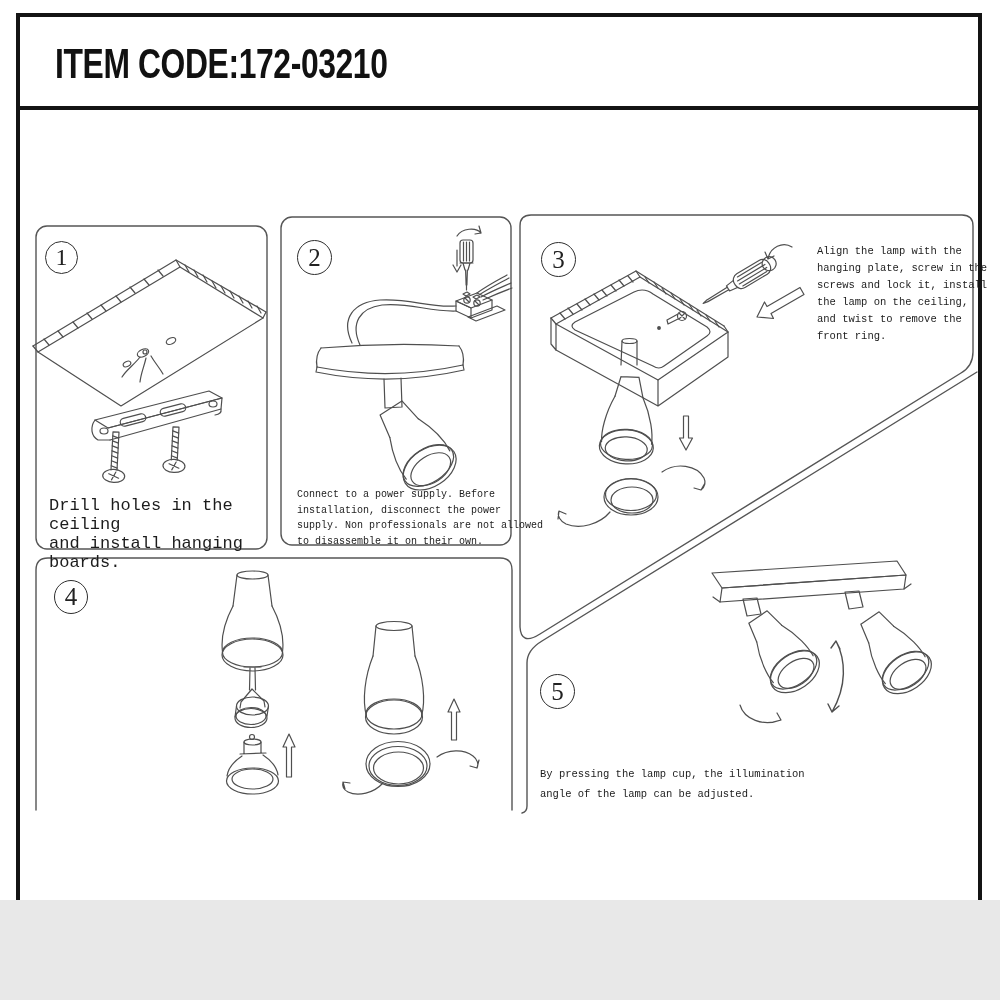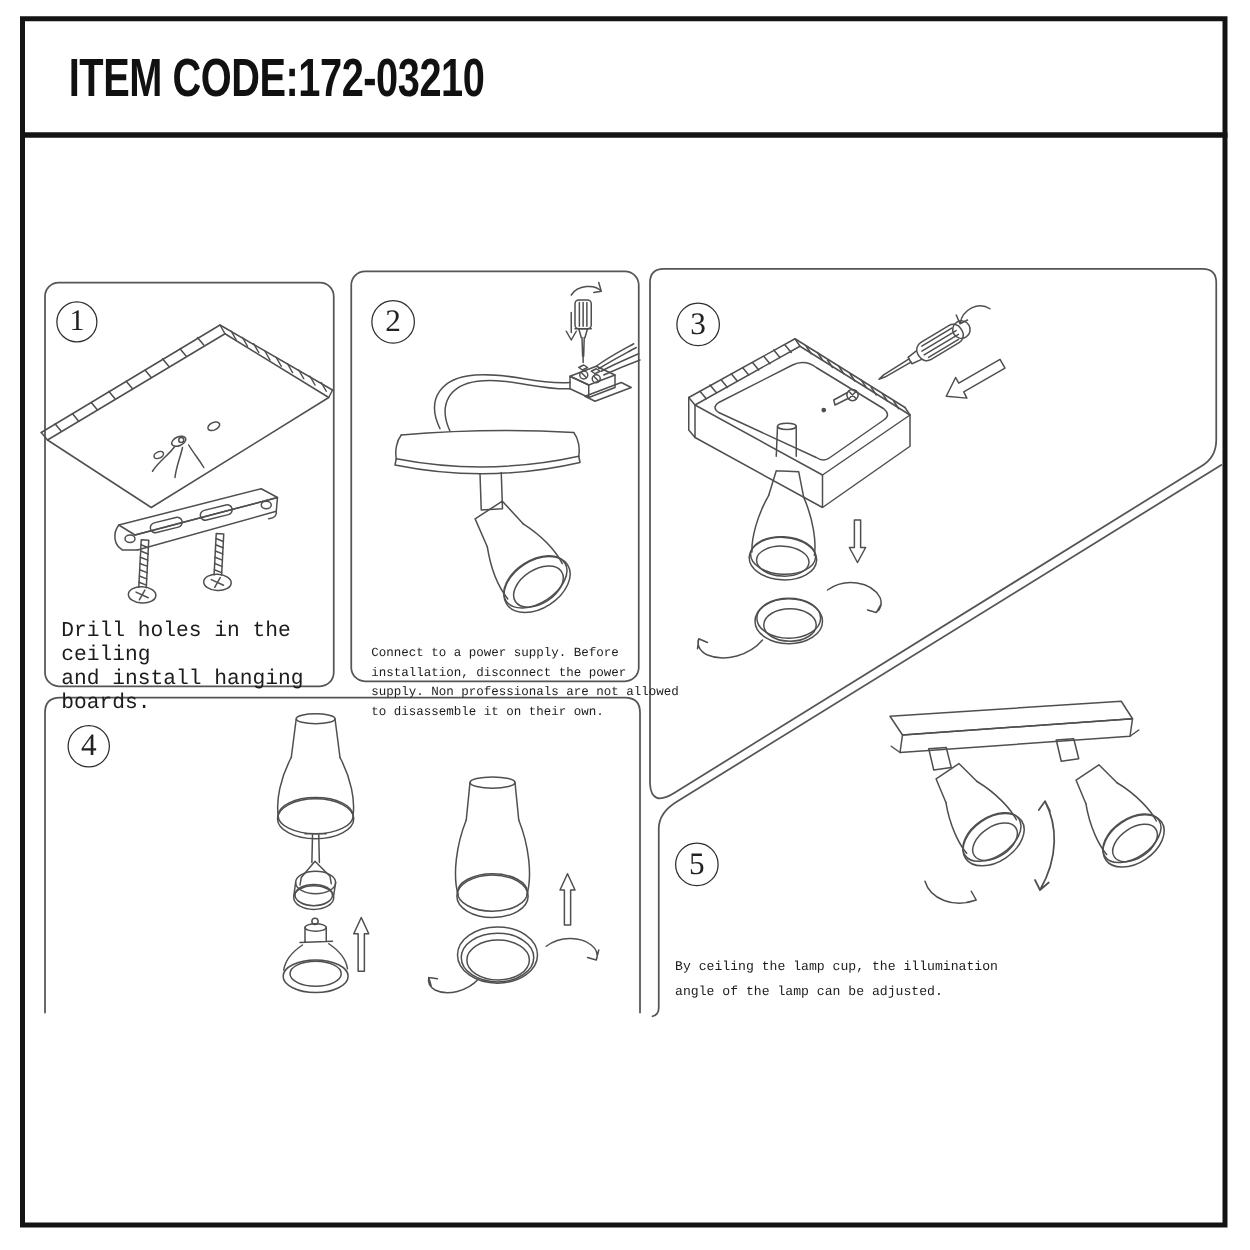--- a/index.html
+++ b/index.html
@@ -3,7 +3,7 @@
 <meta charset="utf-8">
 <style>
   html,body{margin:0;padding:0;background:#e8e8e8;}
-  #page{position:relative;width:1000px;height:1000px;background:#ffffff;overflow:hidden;
+  #page{position:relative;width:1000px;height:900px;background:#ffffff;overflow:hidden;
         font-family:"Liberation Sans",sans-serif;color:#1b1b1b;}
   svg.lineart{position:absolute;left:0;top:0;width:1000px;height:1000px;}
   .cap{position:absolute;white-space:pre-line;color:#1c1c1c;}

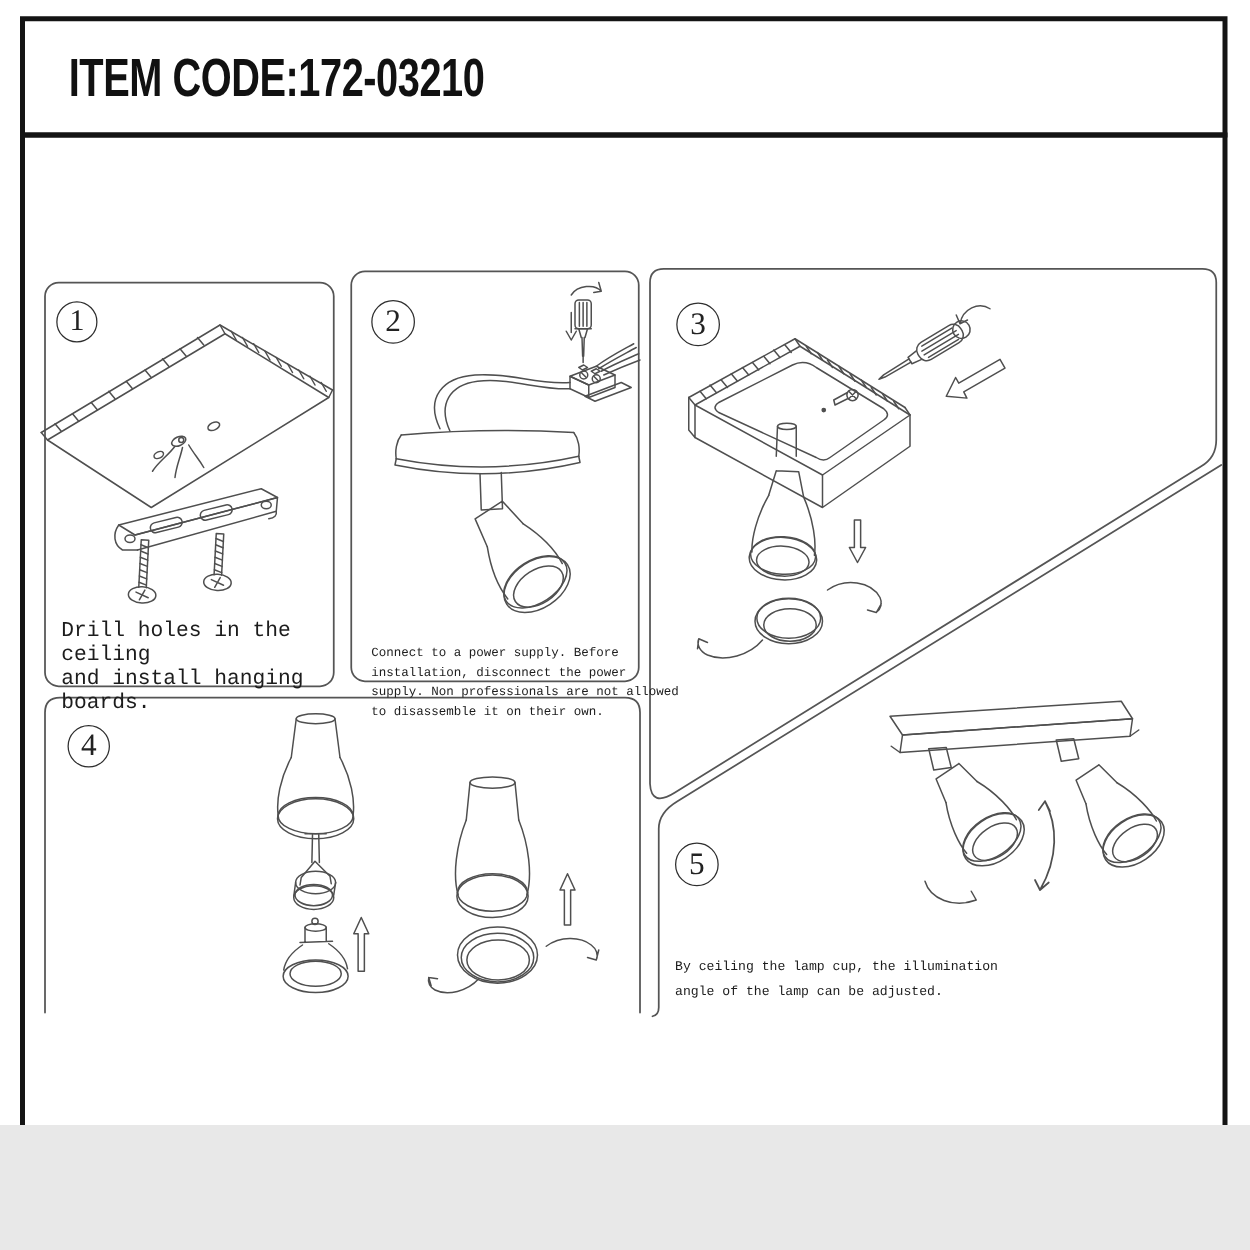--- a/index.html
+++ b/index.html
@@ -245,6 +245,12 @@
 installation, disconnect the power
 supply. Non professionals are not allowed
 to disassemble it on their own.</div>
+  <div class="cap mono cap3">Align the lamp with the
+hanging plate, screw in the
+screws and lock it, install
+the lamp on the ceiling,
+and twist to remove the
+front ring.</div>
   <div class="cap mono cap5">By ceiling the lamp cup, the illumination
 angle of the lamp can be adjusted.</div>
 

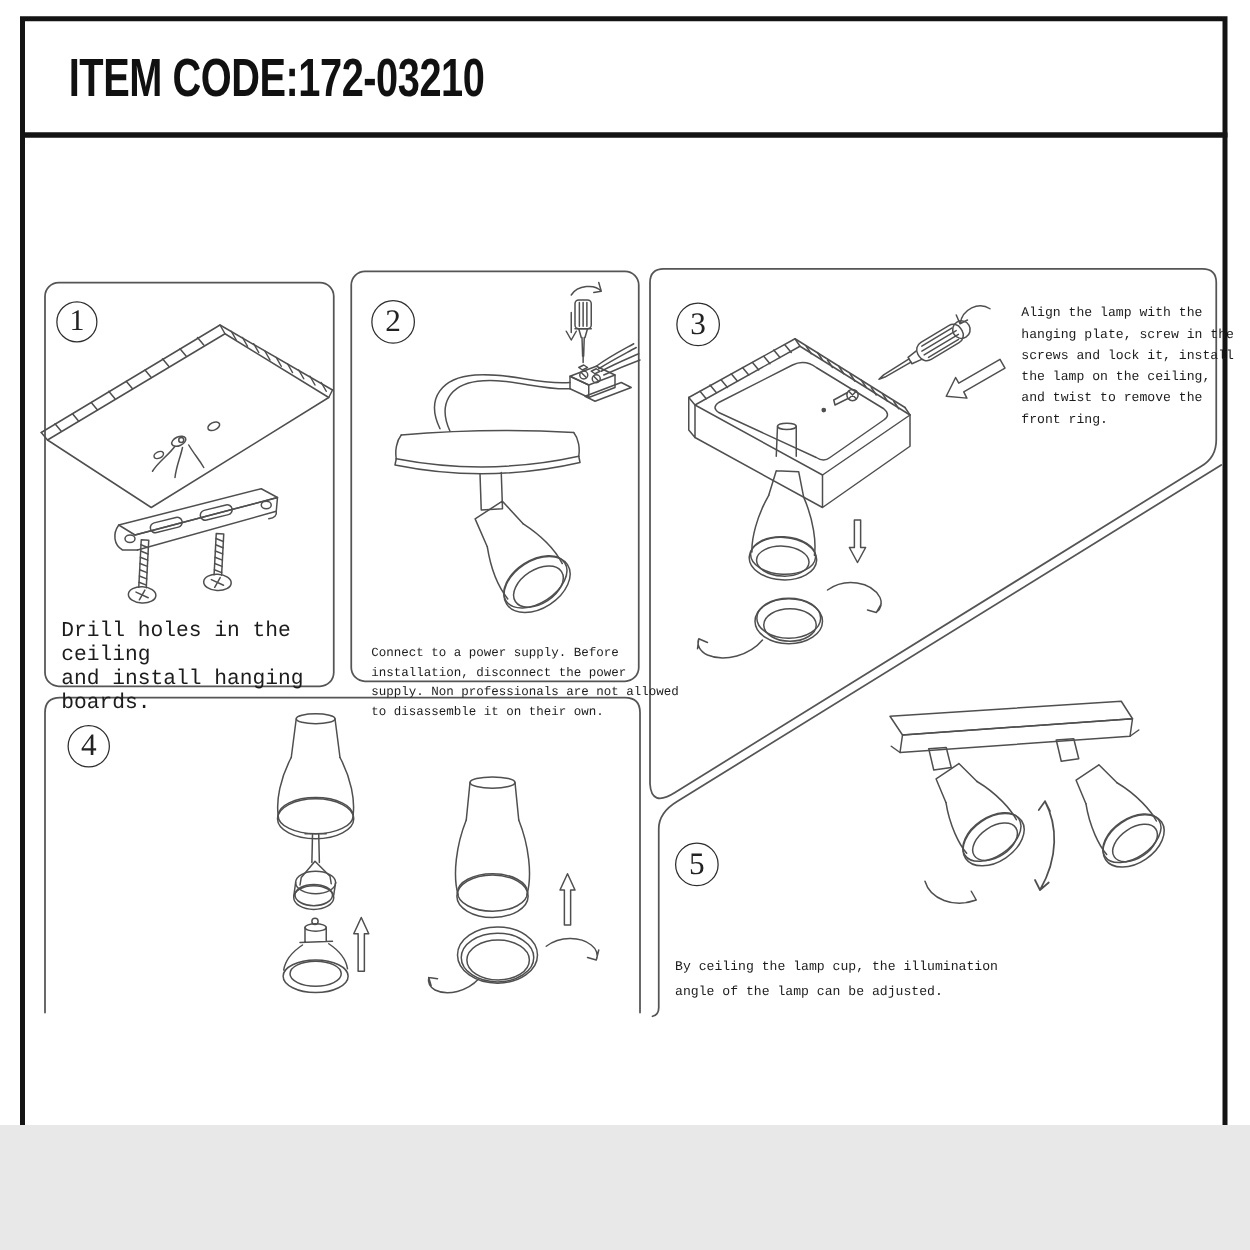--- a/index.html
+++ b/index.html
@@ -10,7 +10,7 @@
   .mono{font-family:"Liberation Mono","DejaVu Sans Mono",monospace;}
   .serif{font-family:"Liberation Serif","DejaVu Serif",serif;}
   .cap1{left:49px;top:496px;width:215px;font-size:17px;line-height:19px;}
-  .cap2{left:297px;top:516px;width:258px;font-size:10px;line-height:15.5px;}
+  .cap2{left:297px;top:487px;width:258px;font-size:10px;line-height:15.5px;}
   .cap3{left:817px;top:243px;width:175px;font-size:10.5px;line-height:17px;}
   .cap4{left:40px;top:735px;width:195px;font-size:15.5px;line-height:24px;}
   .cap5{left:540px;top:765px;width:280px;font-size:10.5px;line-height:19.5px;}

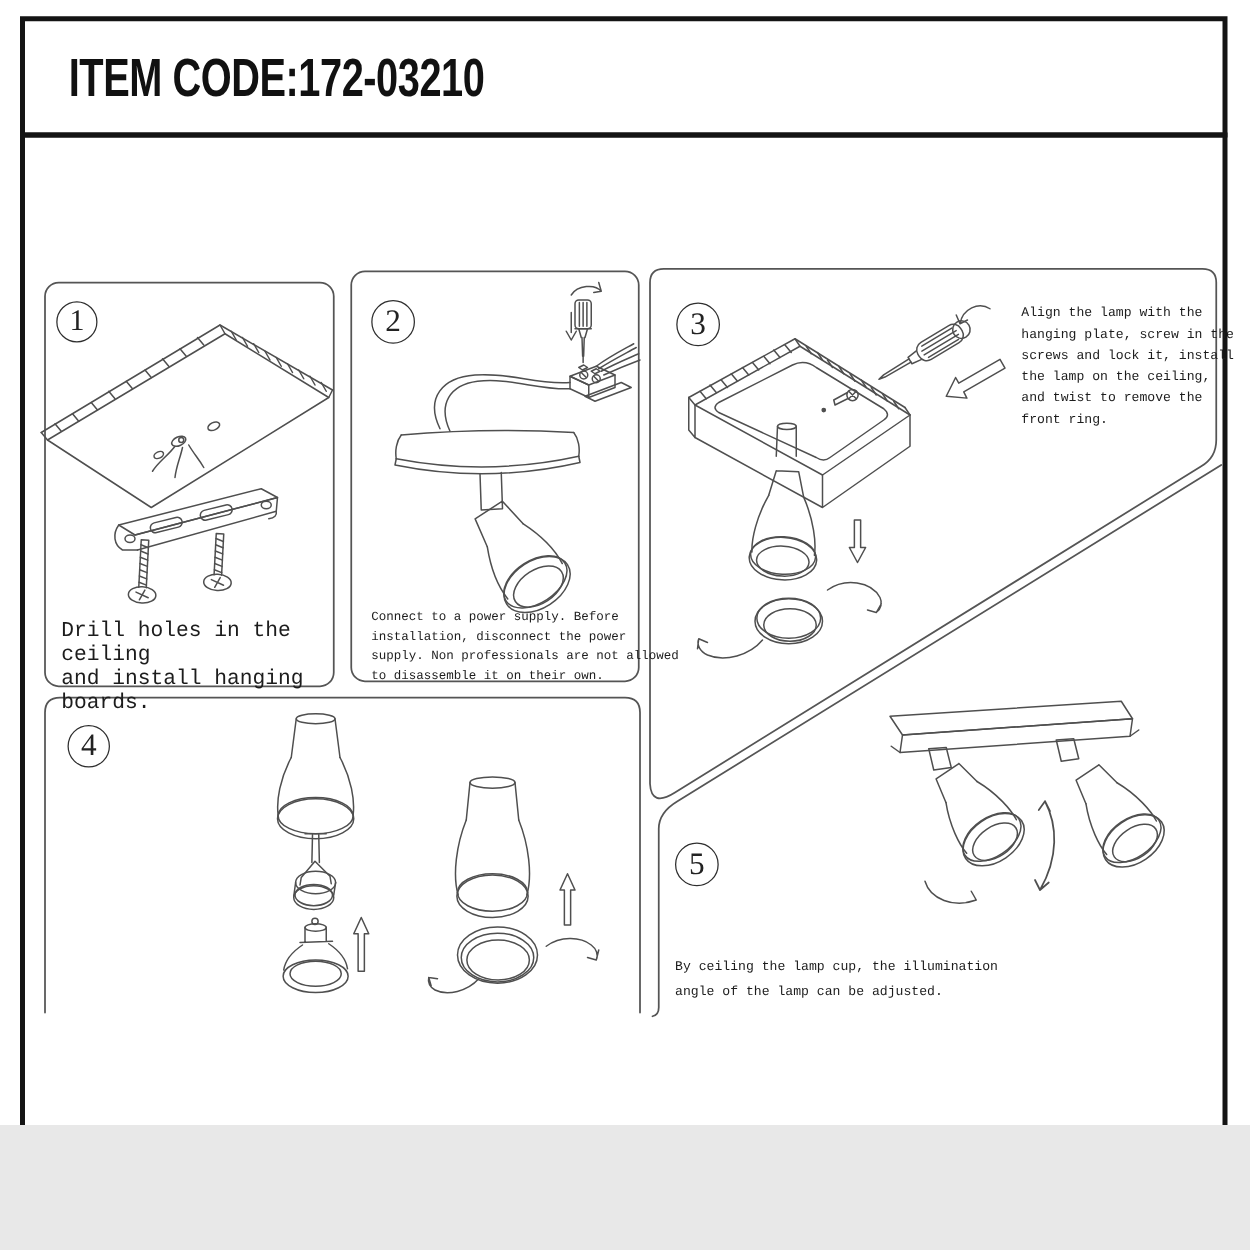--- a/index.html
+++ b/index.html
@@ -251,7 +251,7 @@
 the lamp on the ceiling,
 and twist to remove the
 front ring.</div>
-  <div class="cap mono cap5">By ceiling the lamp cup, the illumination
+  <div class="cap mono cap5">By pressing the lamp cup, the illumination
 angle of the lamp can be adjusted.</div>
 
 </div>

